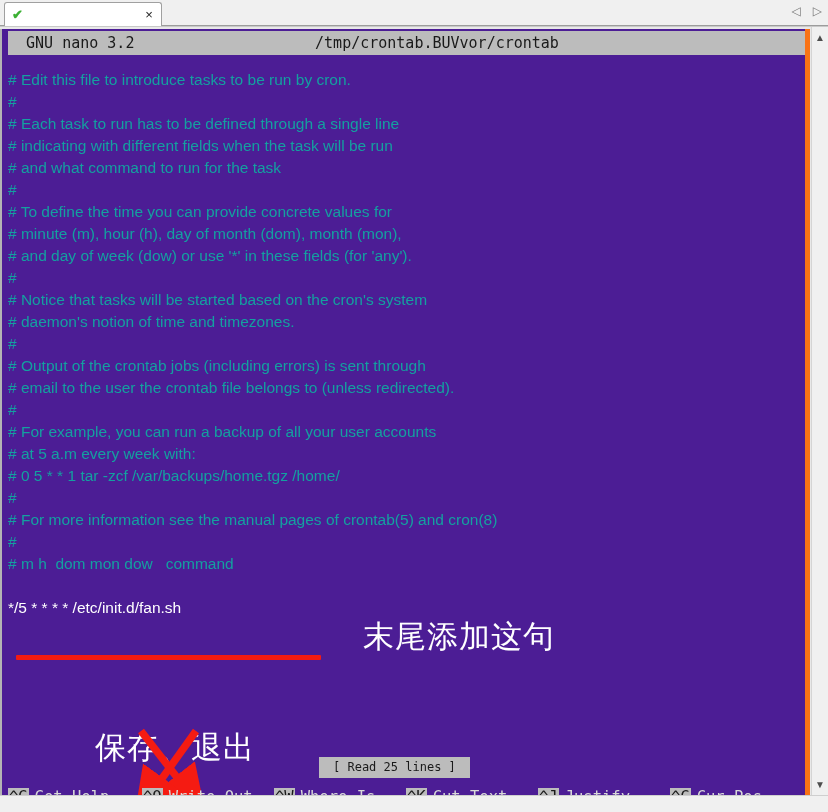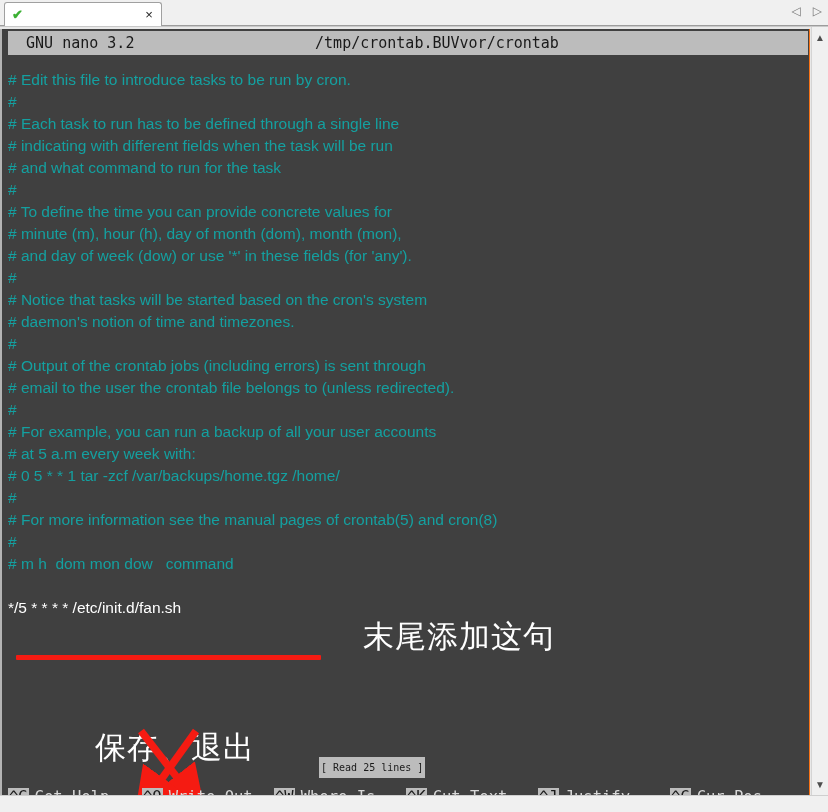--- a/index.html
+++ b/index.html
@@ -90,10 +90,10 @@
     left: 0; top: 2px;
     width: 810px;
     height: 780px;
-    background: #404040;
+    background: #4c1d95;
     box-sizing: border-box;
     border-left: 2px solid #b4b4b4;
-    border-right: 1px solid #f97316;
+    border-right: 5px solid #f97316;
     overflow: hidden;
   }
   .term-inner {

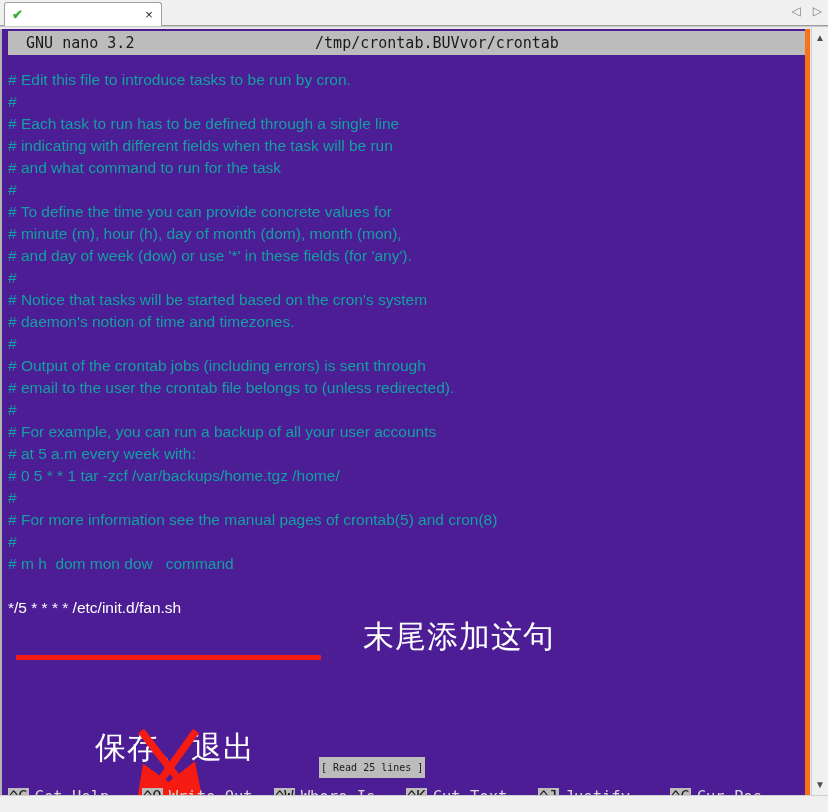--- a/index.html
+++ b/index.html
@@ -172,9 +172,9 @@
     background: #bcbcbc;
     color: #1a1a1a;
     font-family: "DejaVu Sans Mono", monospace;
-    font-size: 10px;
+    font-size: 12px;
     line-height: 21px;
-    padding: 0 2px;
+    padding: 0 14px;
     white-space: pre;
   }
 

